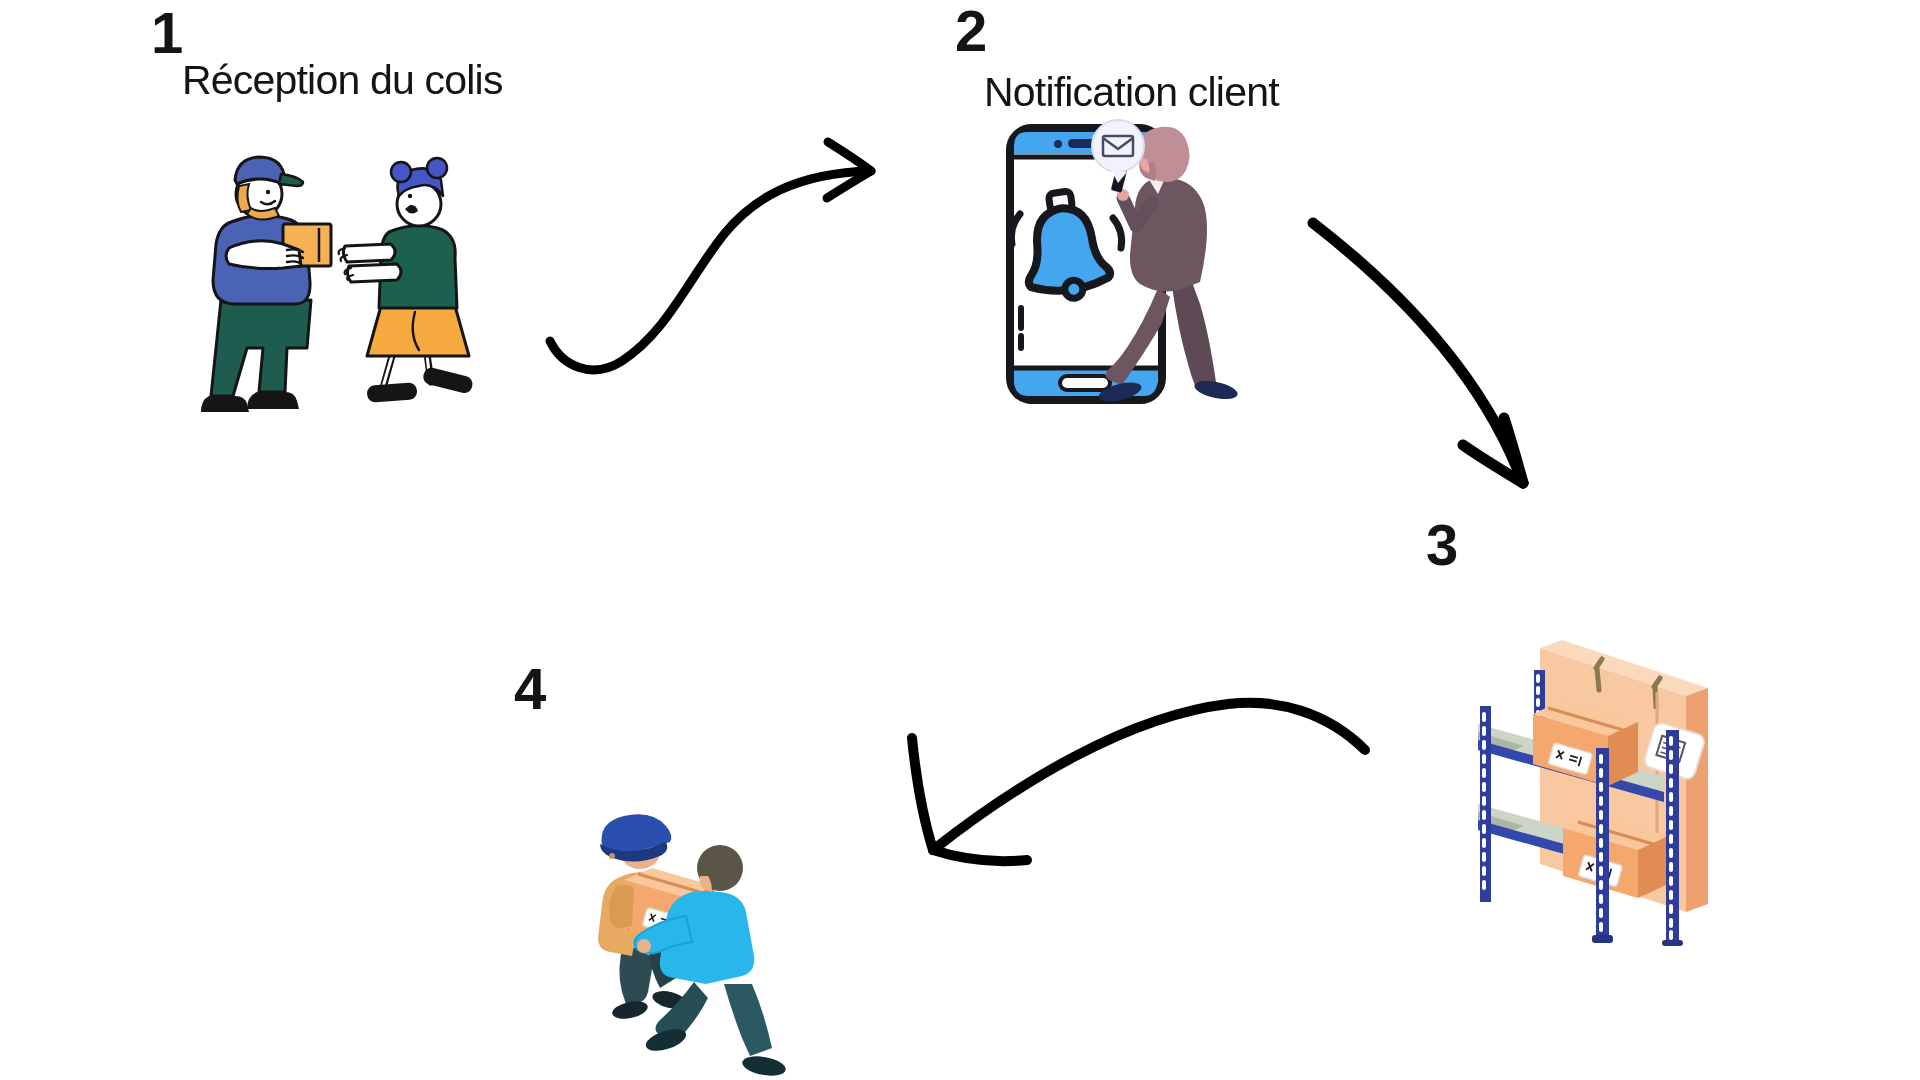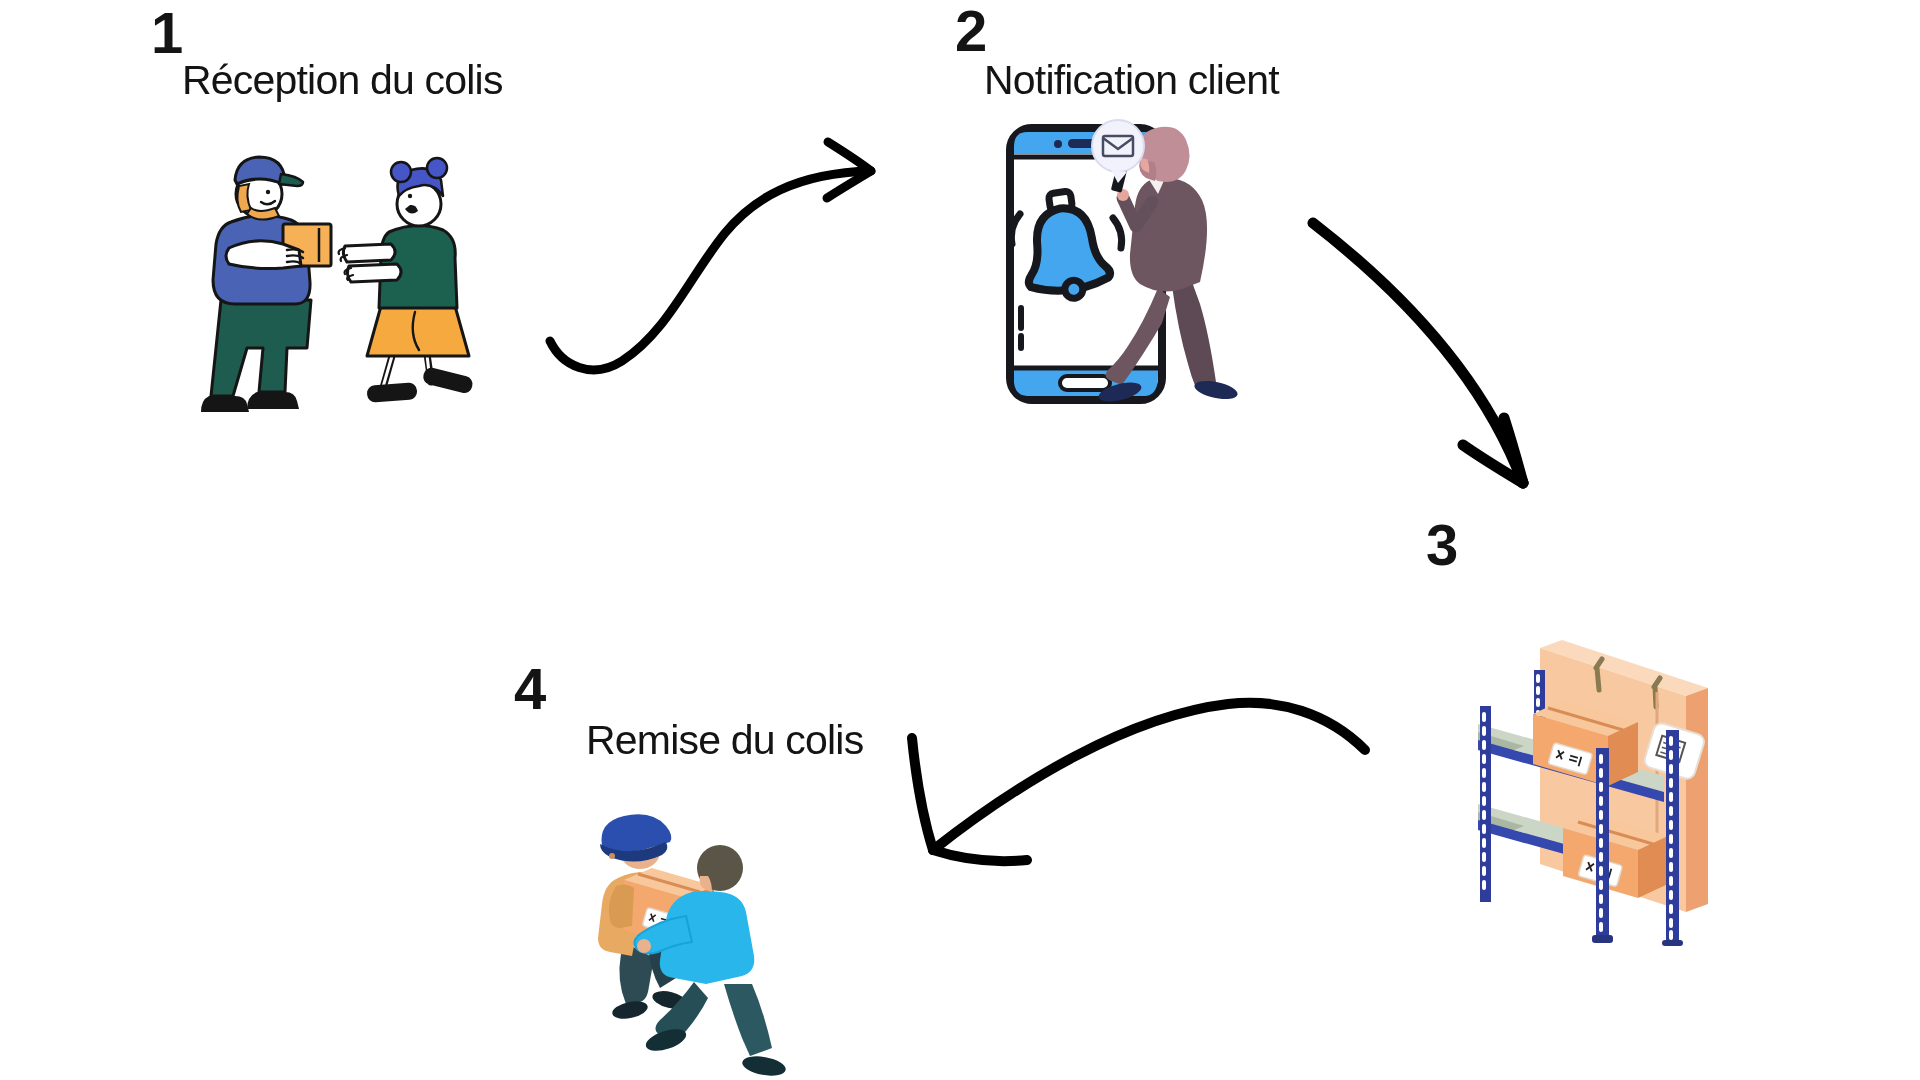--- a/index.html
+++ b/index.html
@@ -65,7 +65,7 @@
   </svg>
 
   <div class="step-number" style="left:955px;top:2px;">2</div>
-  <div class="step-label" style="left:984px;top:60px;">Notification client</div>
+  <div class="step-label" style="left:984px;top:72px;">Notification client</div>
 
   <svg class="illu" style="left:1000px;top:118px;" width="250" height="300" viewBox="0 0 250 300">
 

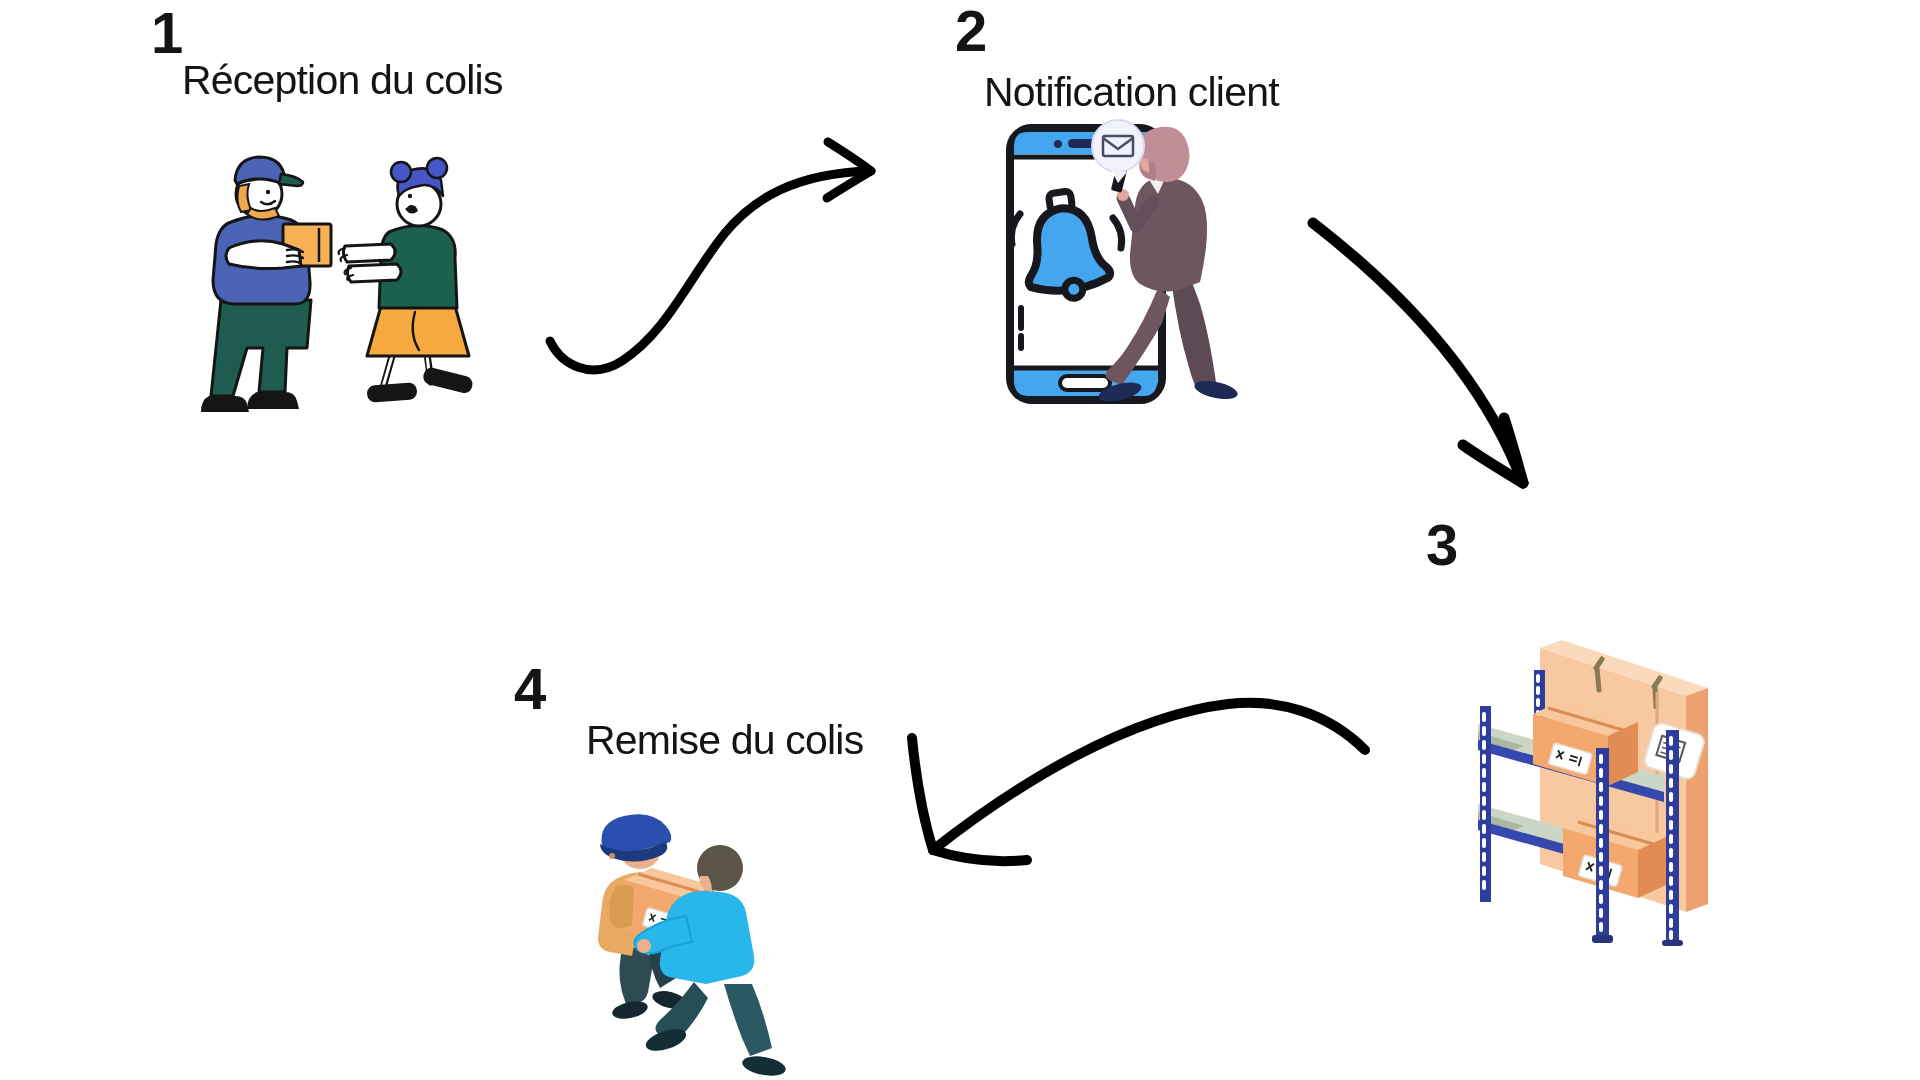--- a/index.html
+++ b/index.html
@@ -164,7 +164,6 @@
   </svg>
 
   <div class="step-number" style="left:514px;top:660px;">4</div>
-  <div class="step-label" style="left:586px;top:720px;">Remise du colis</div>
 
   <svg class="illu" style="left:588px;top:794px;" width="290" height="290" viewBox="0 0 290 290">
 

